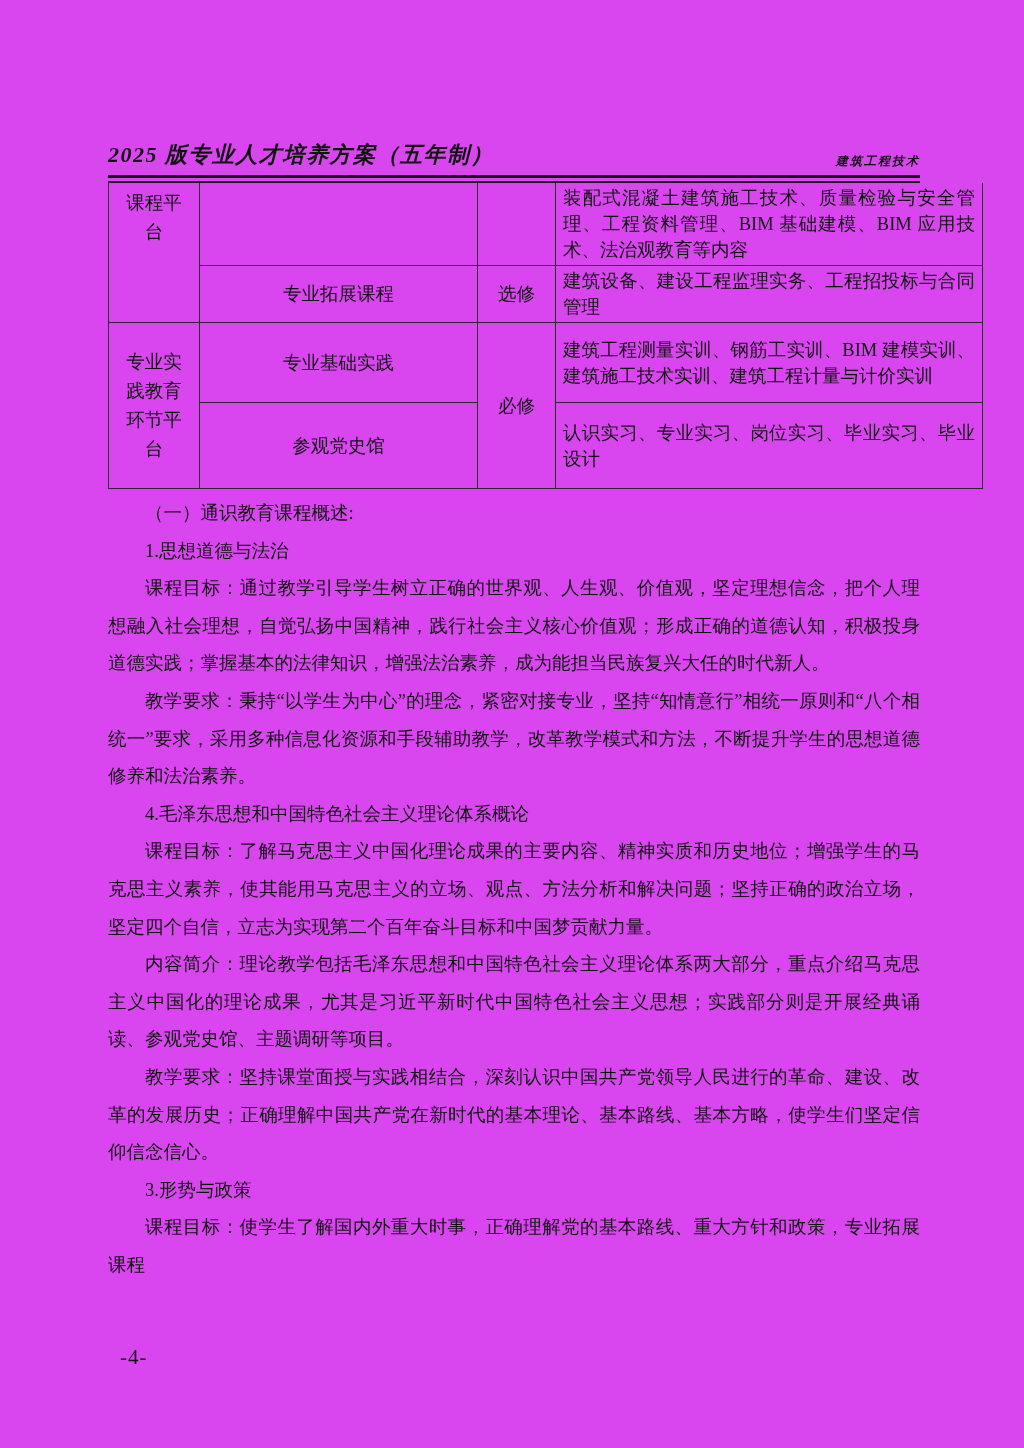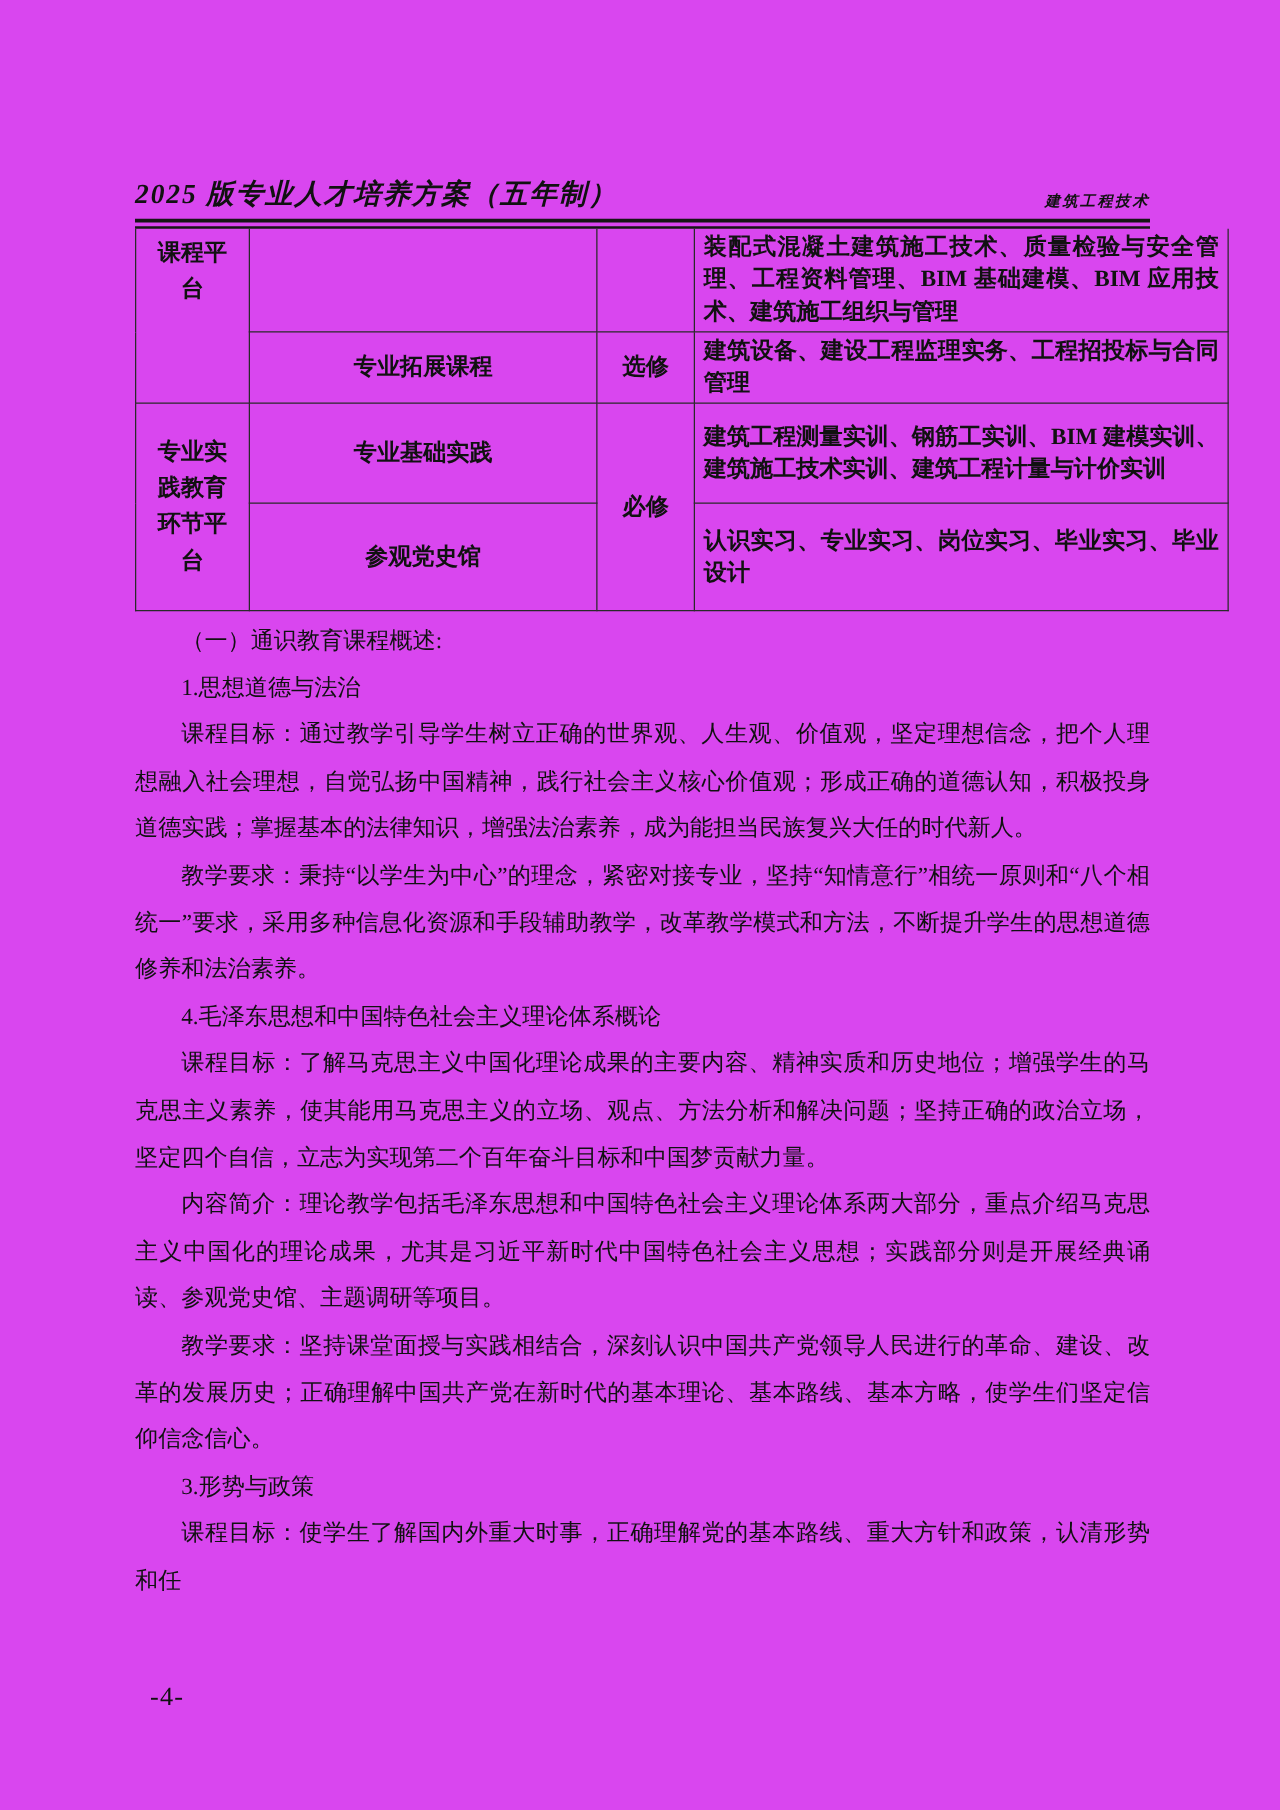--- a/index.html
+++ b/index.html
@@ -53,7 +53,6 @@
     table-layout: fixed;
     font-size: 18.5px;
     line-height: 26px;
-    font-weight: bold;
   }
   .course-table td {
     border: 1px solid #2a2a2a;

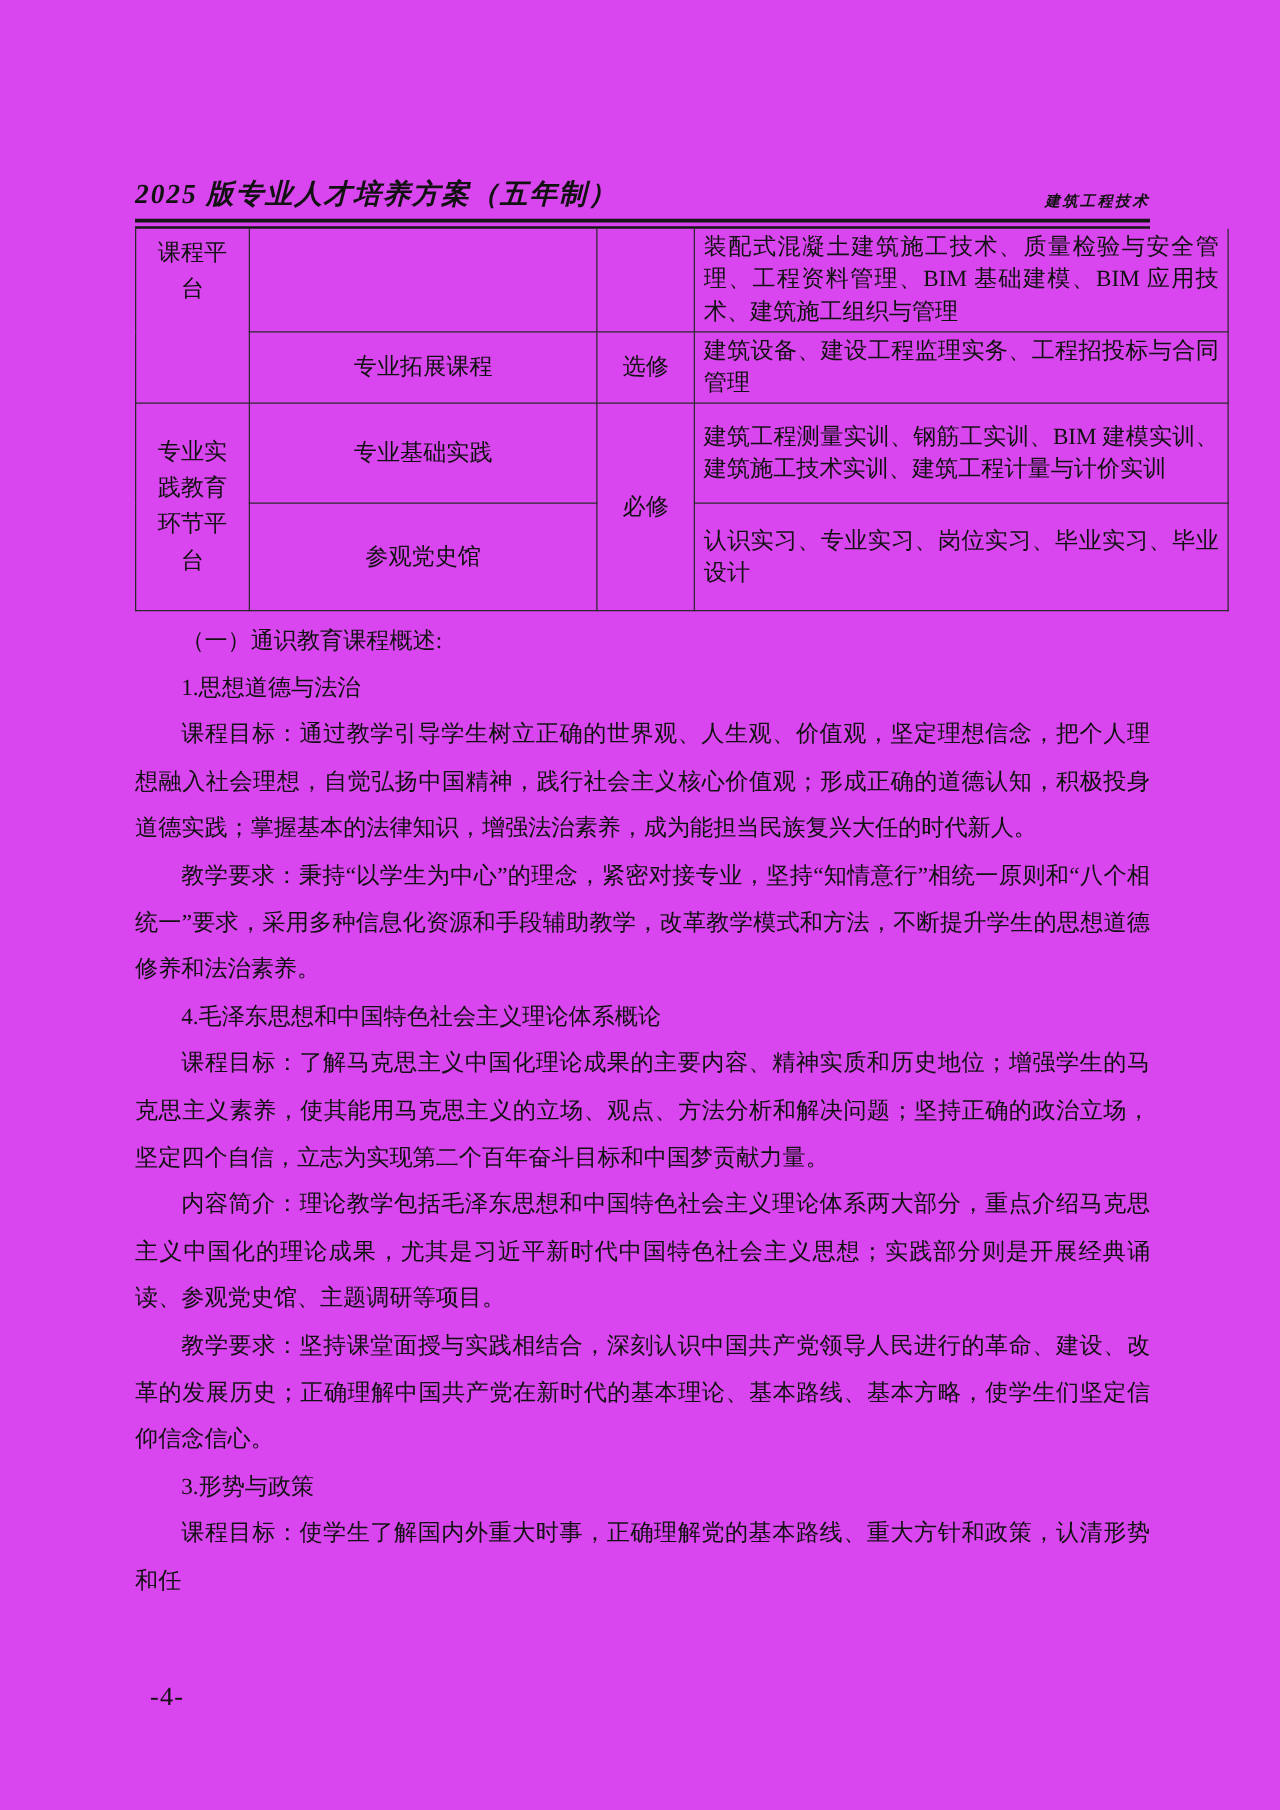--- a/index.html
+++ b/index.html
@@ -121,7 +121,7 @@
         <td class="col-w1 cell-platform top-align" rowspan="2">课程平台</td>
         <td class="col-w2 cell-category"></td>
         <td class="col-w3 cell-type"></td>
-        <td class="col-w4 cell-courses">装配式混凝土建筑施工技术、质量检验与安全管理、工程资料管理、BIM 基础建模、BIM 应用技术、建筑施工组织与管理</td>
+        <td class="col-w4 cell-courses">装配式混凝土建筑施工技术、质量检验与安全管理、工程资料管理、BIM 基础建模、BIM 应用技术、法治观教育等内容</td>
       </tr>
       <tr class="row-b">
         <td class="col-w2 cell-category">专业拓展课程</td>

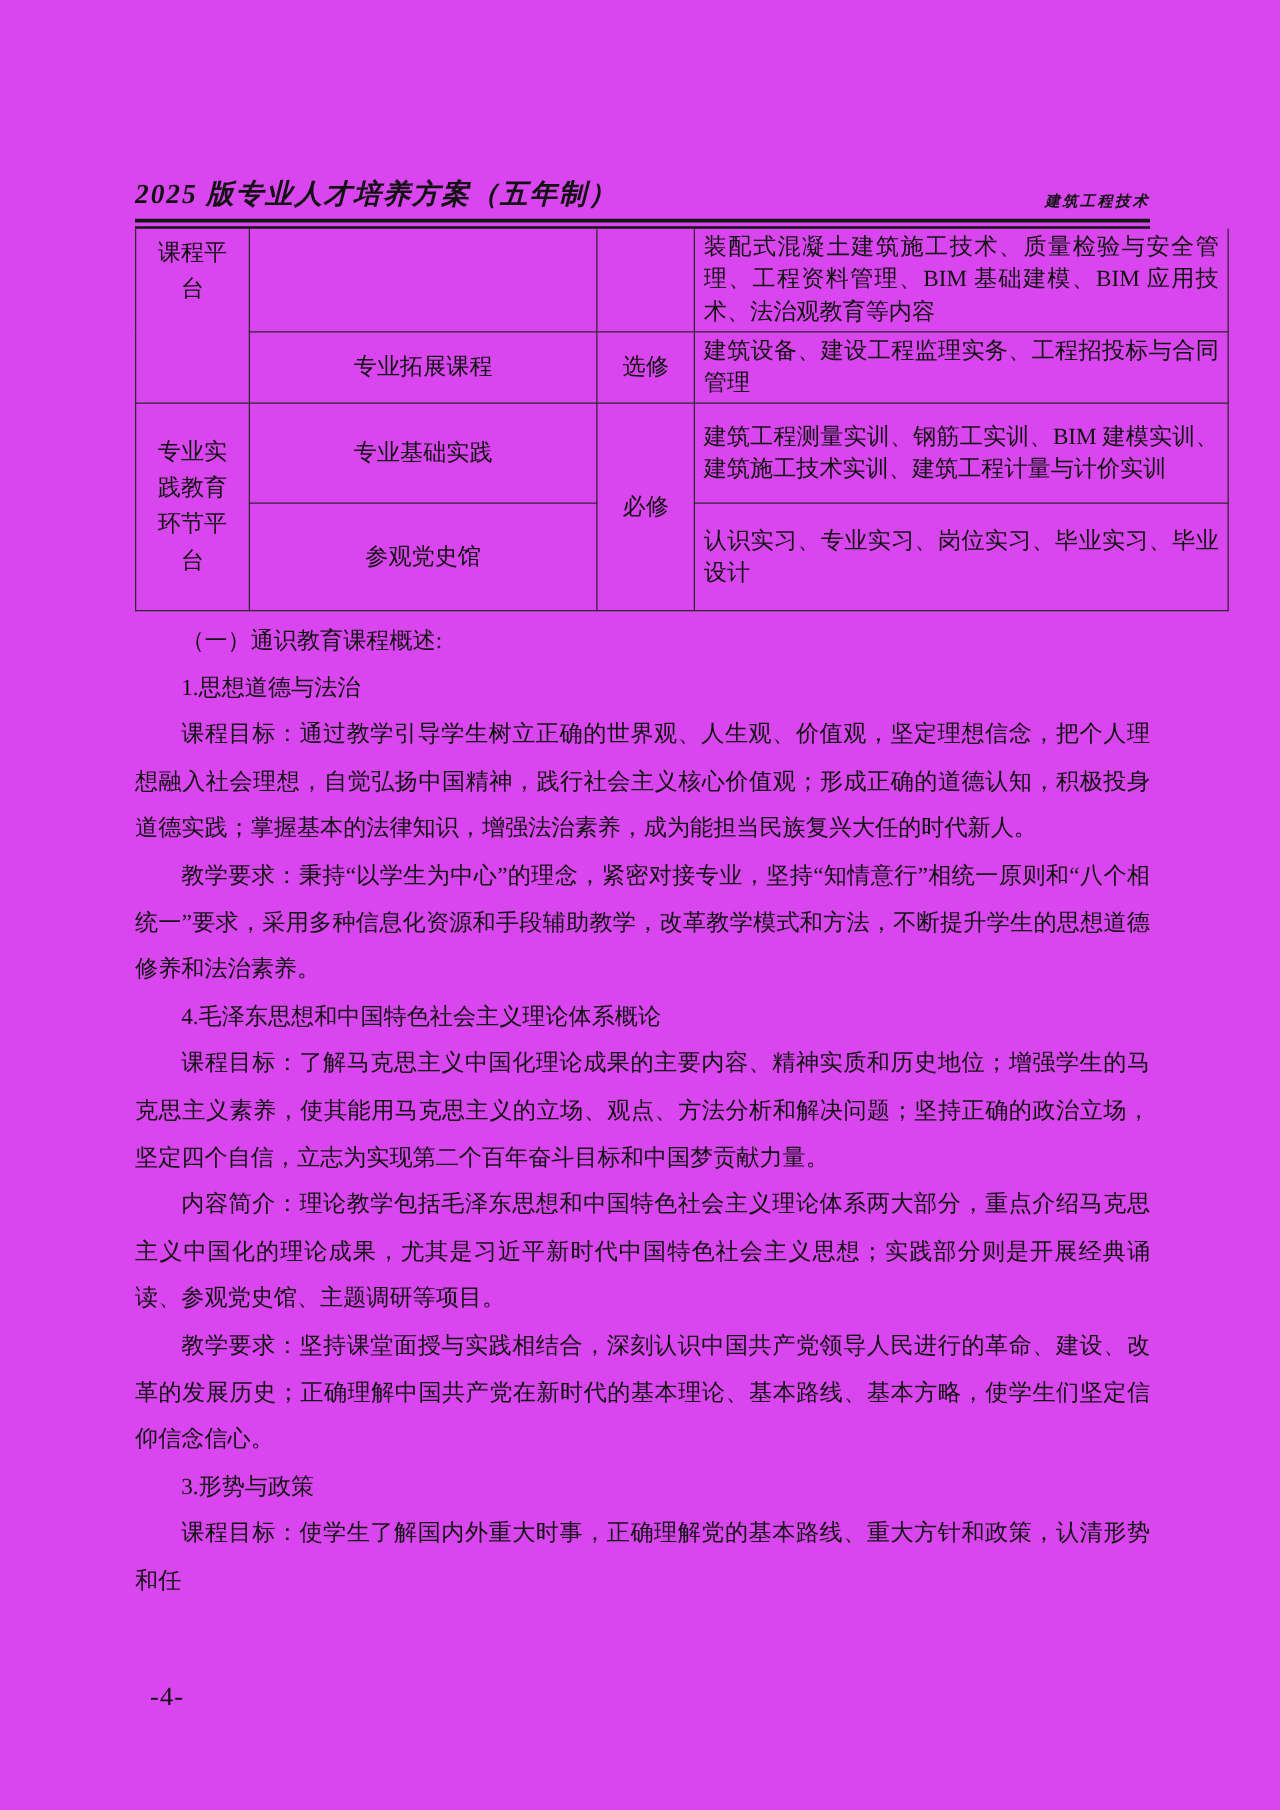--- a/index.html
+++ b/index.html
@@ -151,7 +151,7 @@
       <p>内容简介：理论教学包括毛泽东思想和中国特色社会主义理论体系两大部分，重点介绍马克思主义中国化的理论成果，尤其是习近平新时代中国特色社会主义思想；实践部分则是开展经典诵读、参观党史馆、主题调研等项目。</p>
       <p>教学要求：坚持课堂面授与实践相结合，深刻认识中国共产党领导人民进行的革命、建设、改革的发展历史；正确理解中国共产党在新时代的基本理论、基本路线、基本方略，使学生们坚定信仰信念信心。</p>
       <p>3.形势与政策</p>
-      <p>课程目标：使学生了解国内外重大时事，正确理解党的基本路线、重大方针和政策，认清形势和任</p>
+      <p>课程目标：使学生了解国内外重大时事，正确理解党的基本路线、重大方针和政策，专业拓展课程</p>
     </div>
 
   </div>

